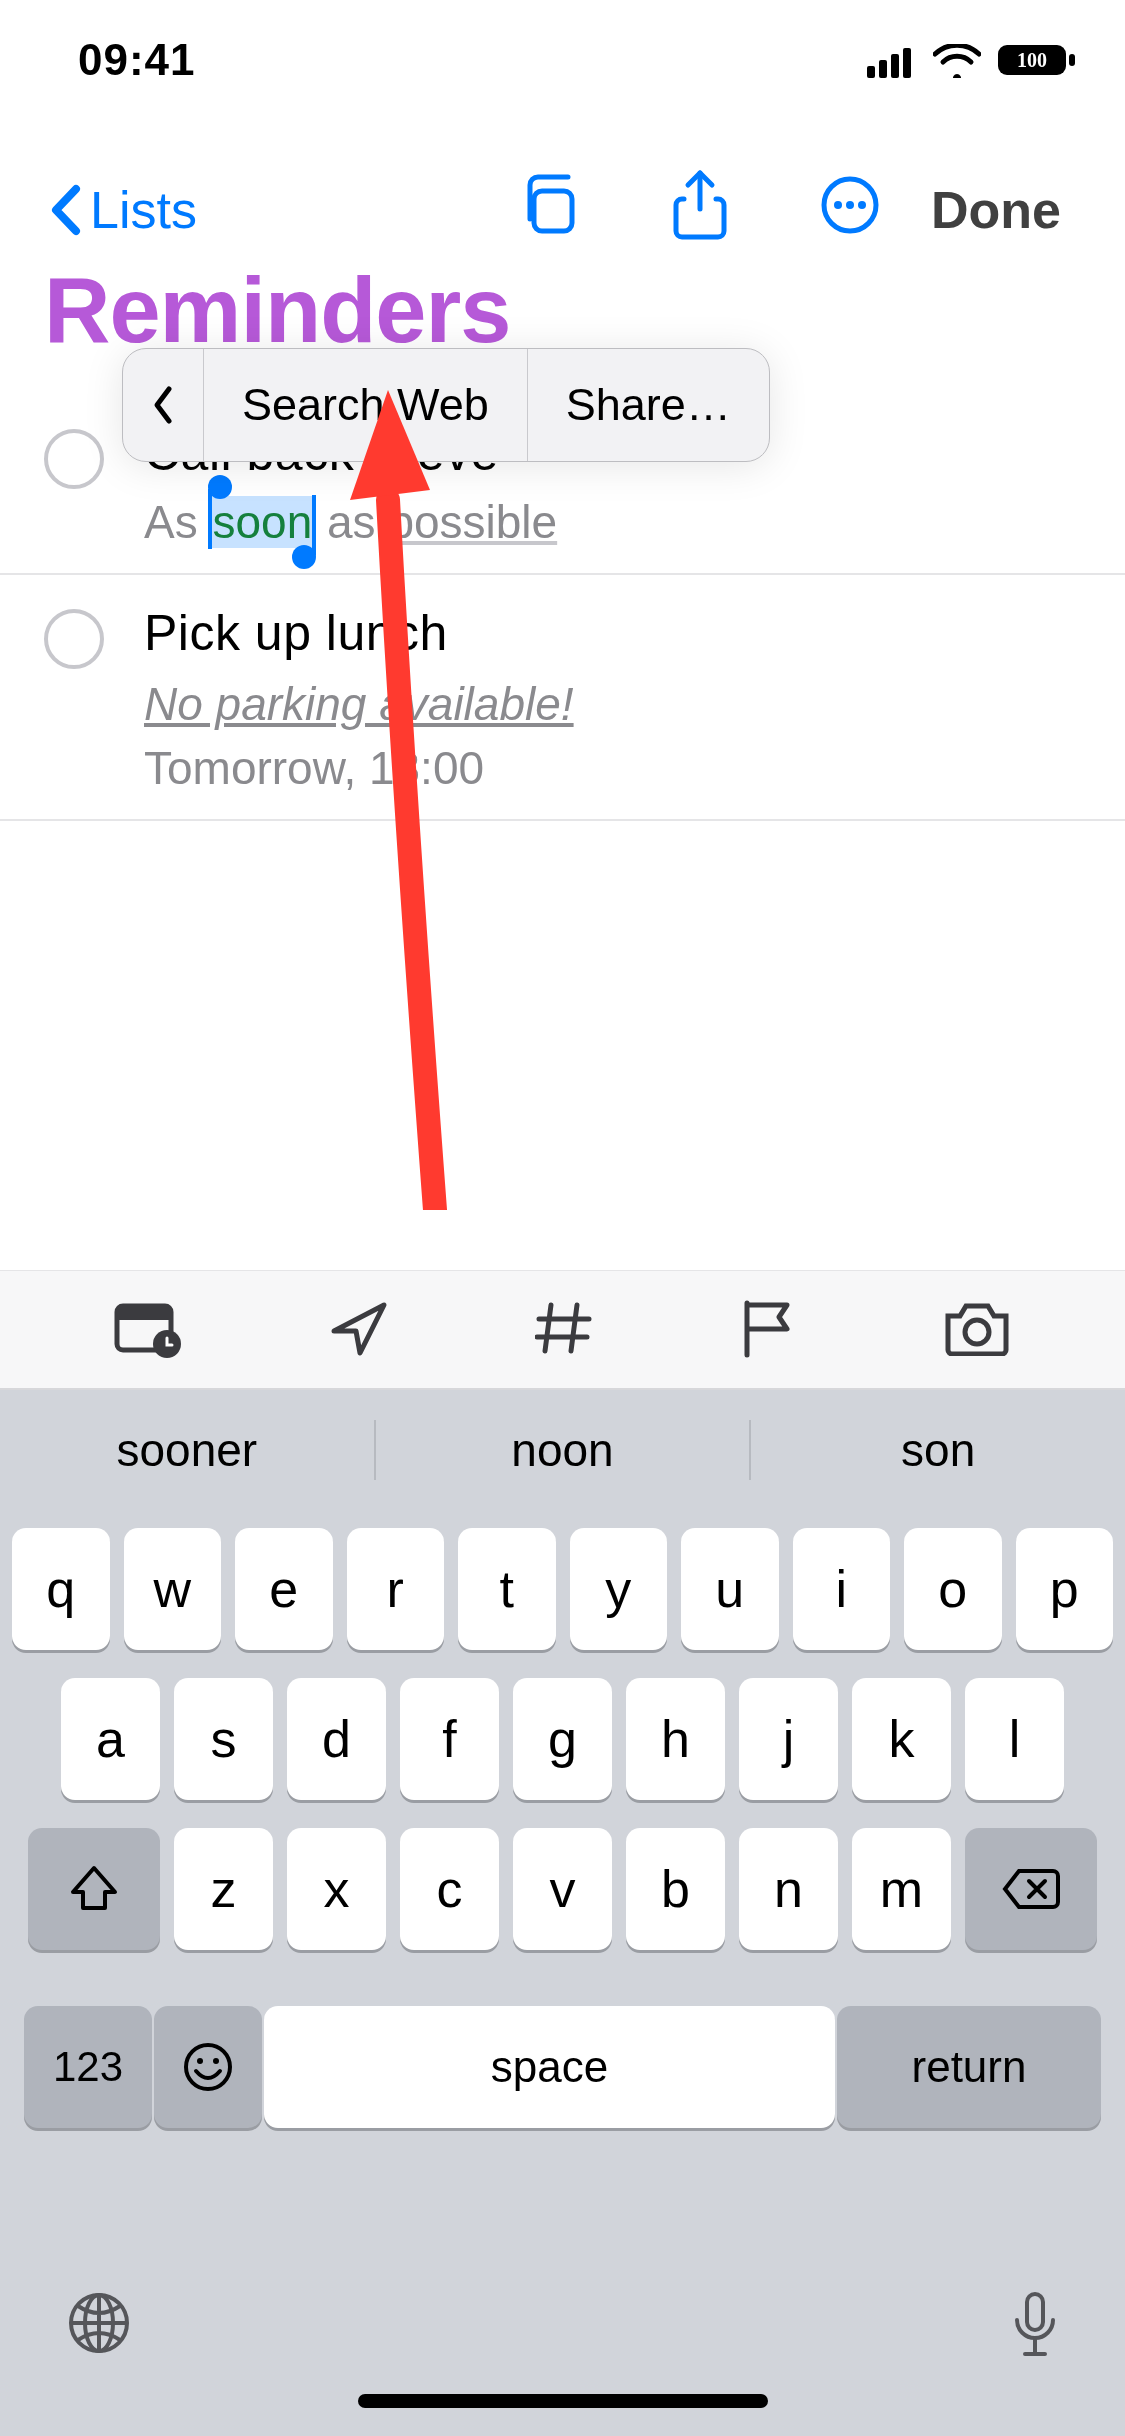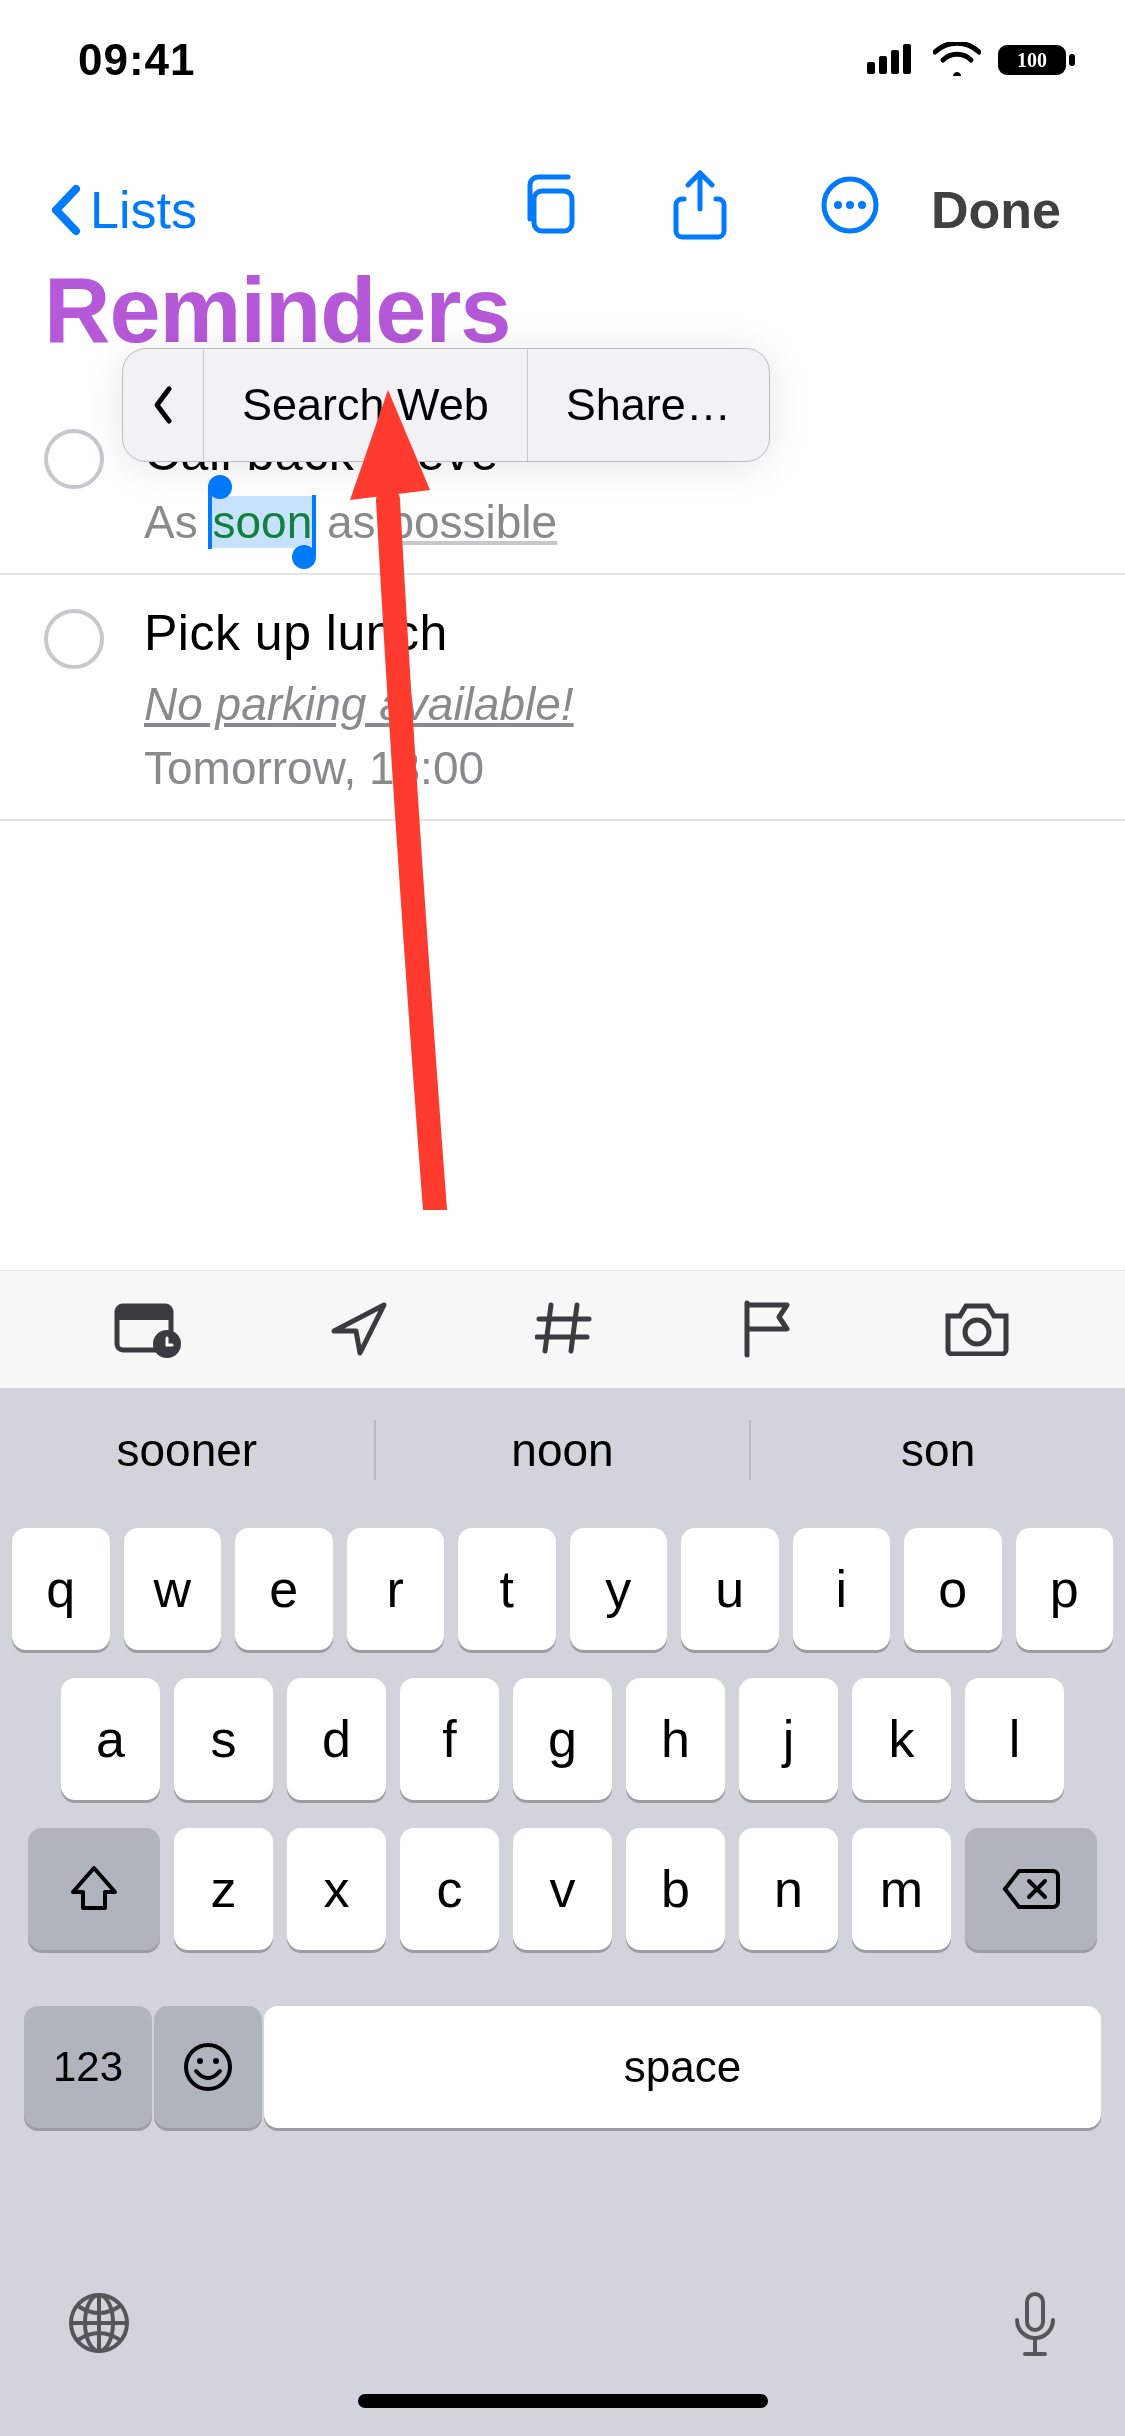--- a/index.html
+++ b/index.html
@@ -16,7 +16,7 @@
     padding: 0 48px 0 78px;
   }
   .status-time { font-size: 44px; font-weight: 700; letter-spacing: 1px; }
-  .status-right { display: flex; align-items: flex-start; gap: 16px; }
+  .status-right { display: flex; align-items: flex-end; gap: 16px; }
   .status-right svg { display: block; }
 
   

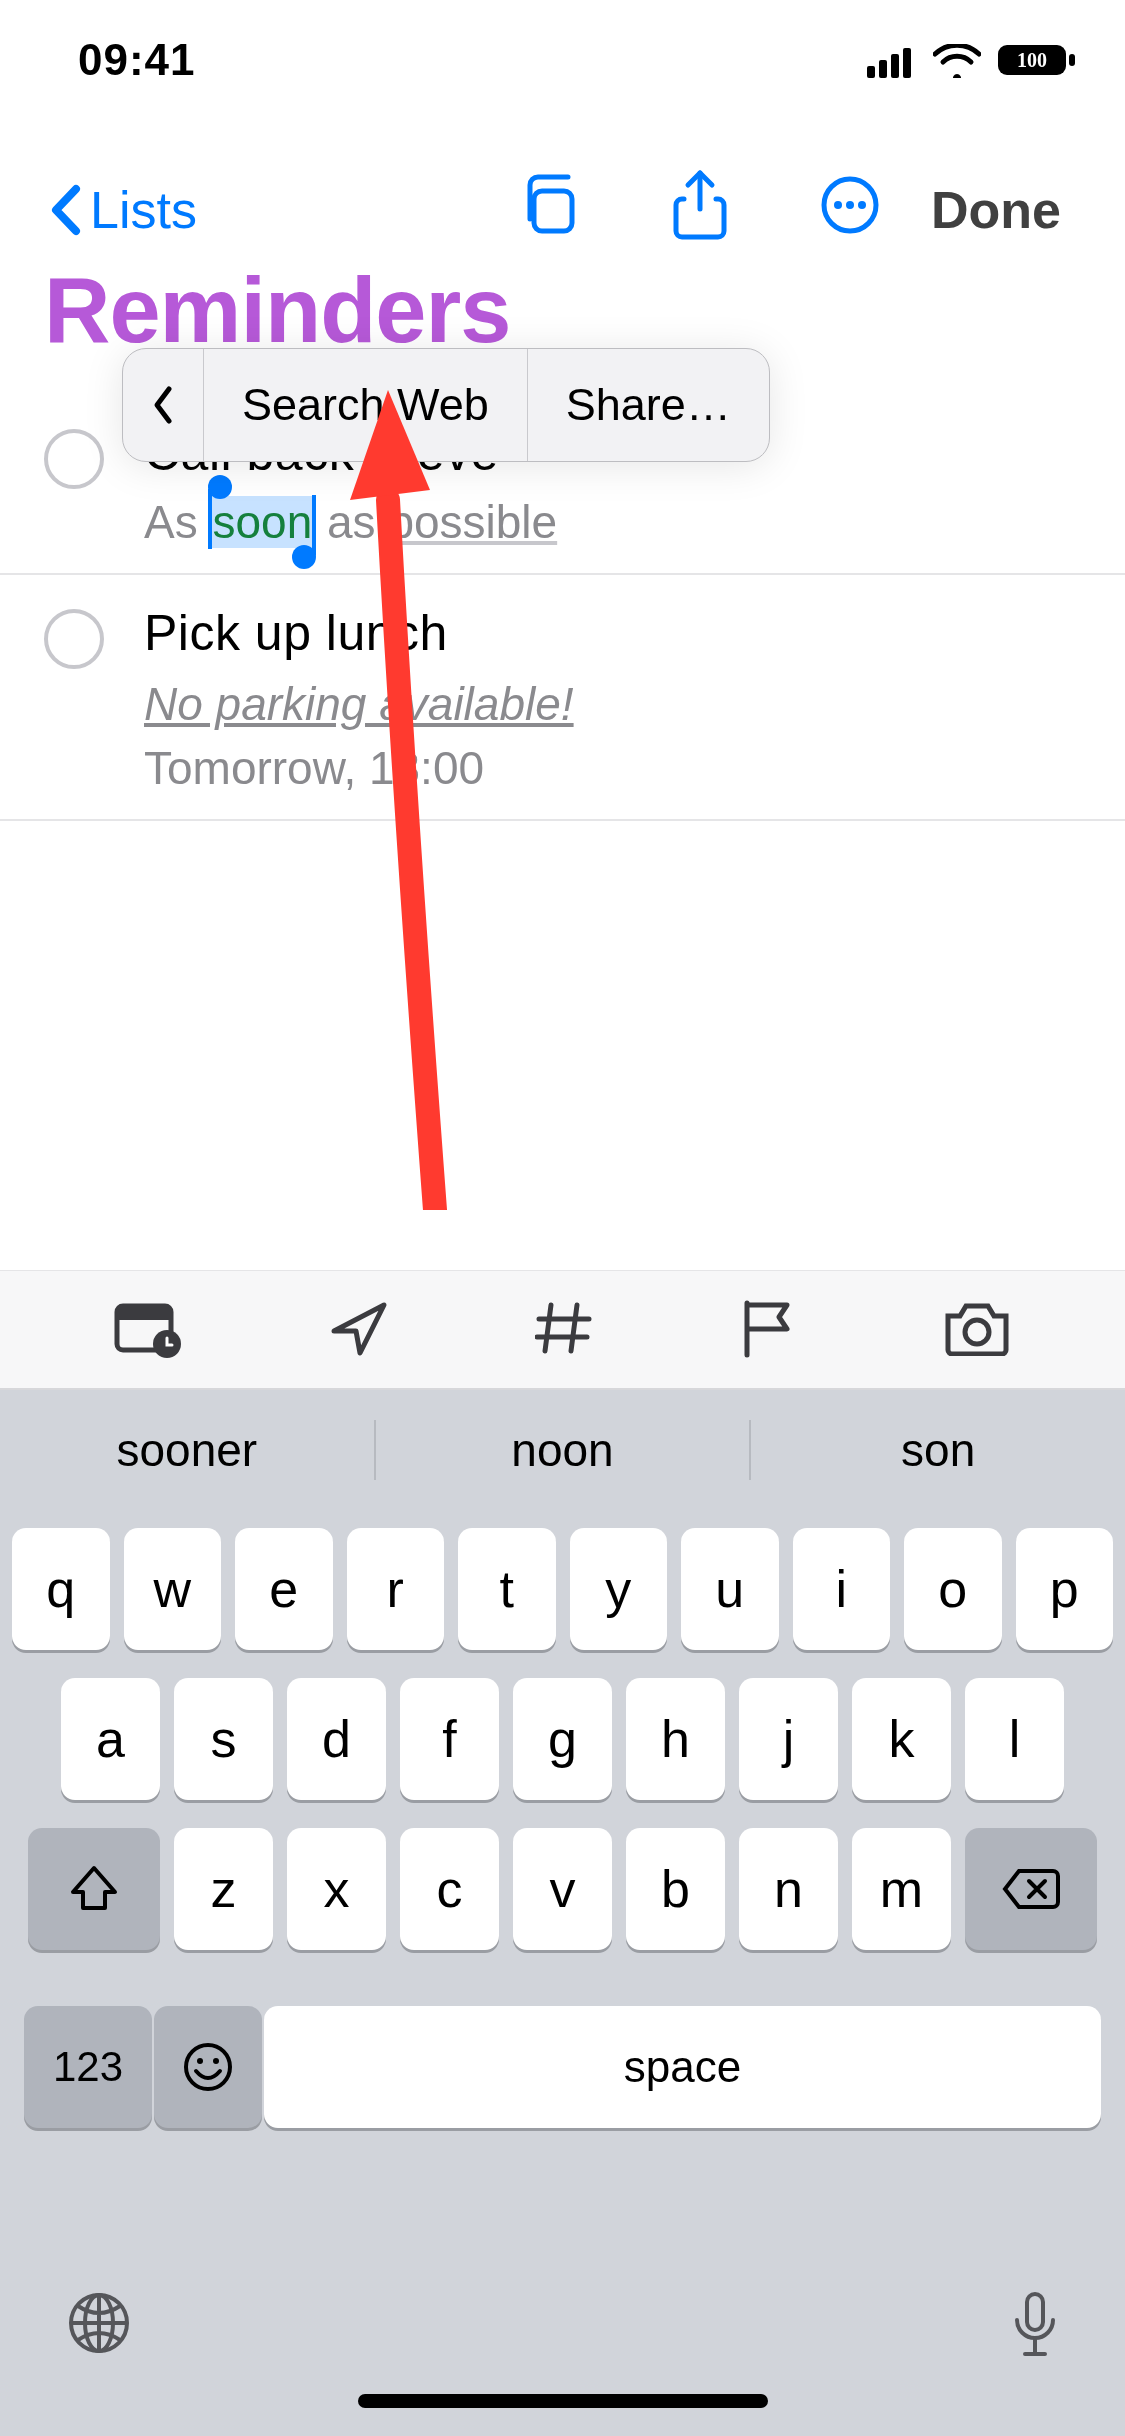--- a/index.html
+++ b/index.html
@@ -355,6 +355,7 @@
         </svg>
       </div>
       <div class="key space">space</div>
+      <div class="key return">return</div>
     </div>
   </div>
 

